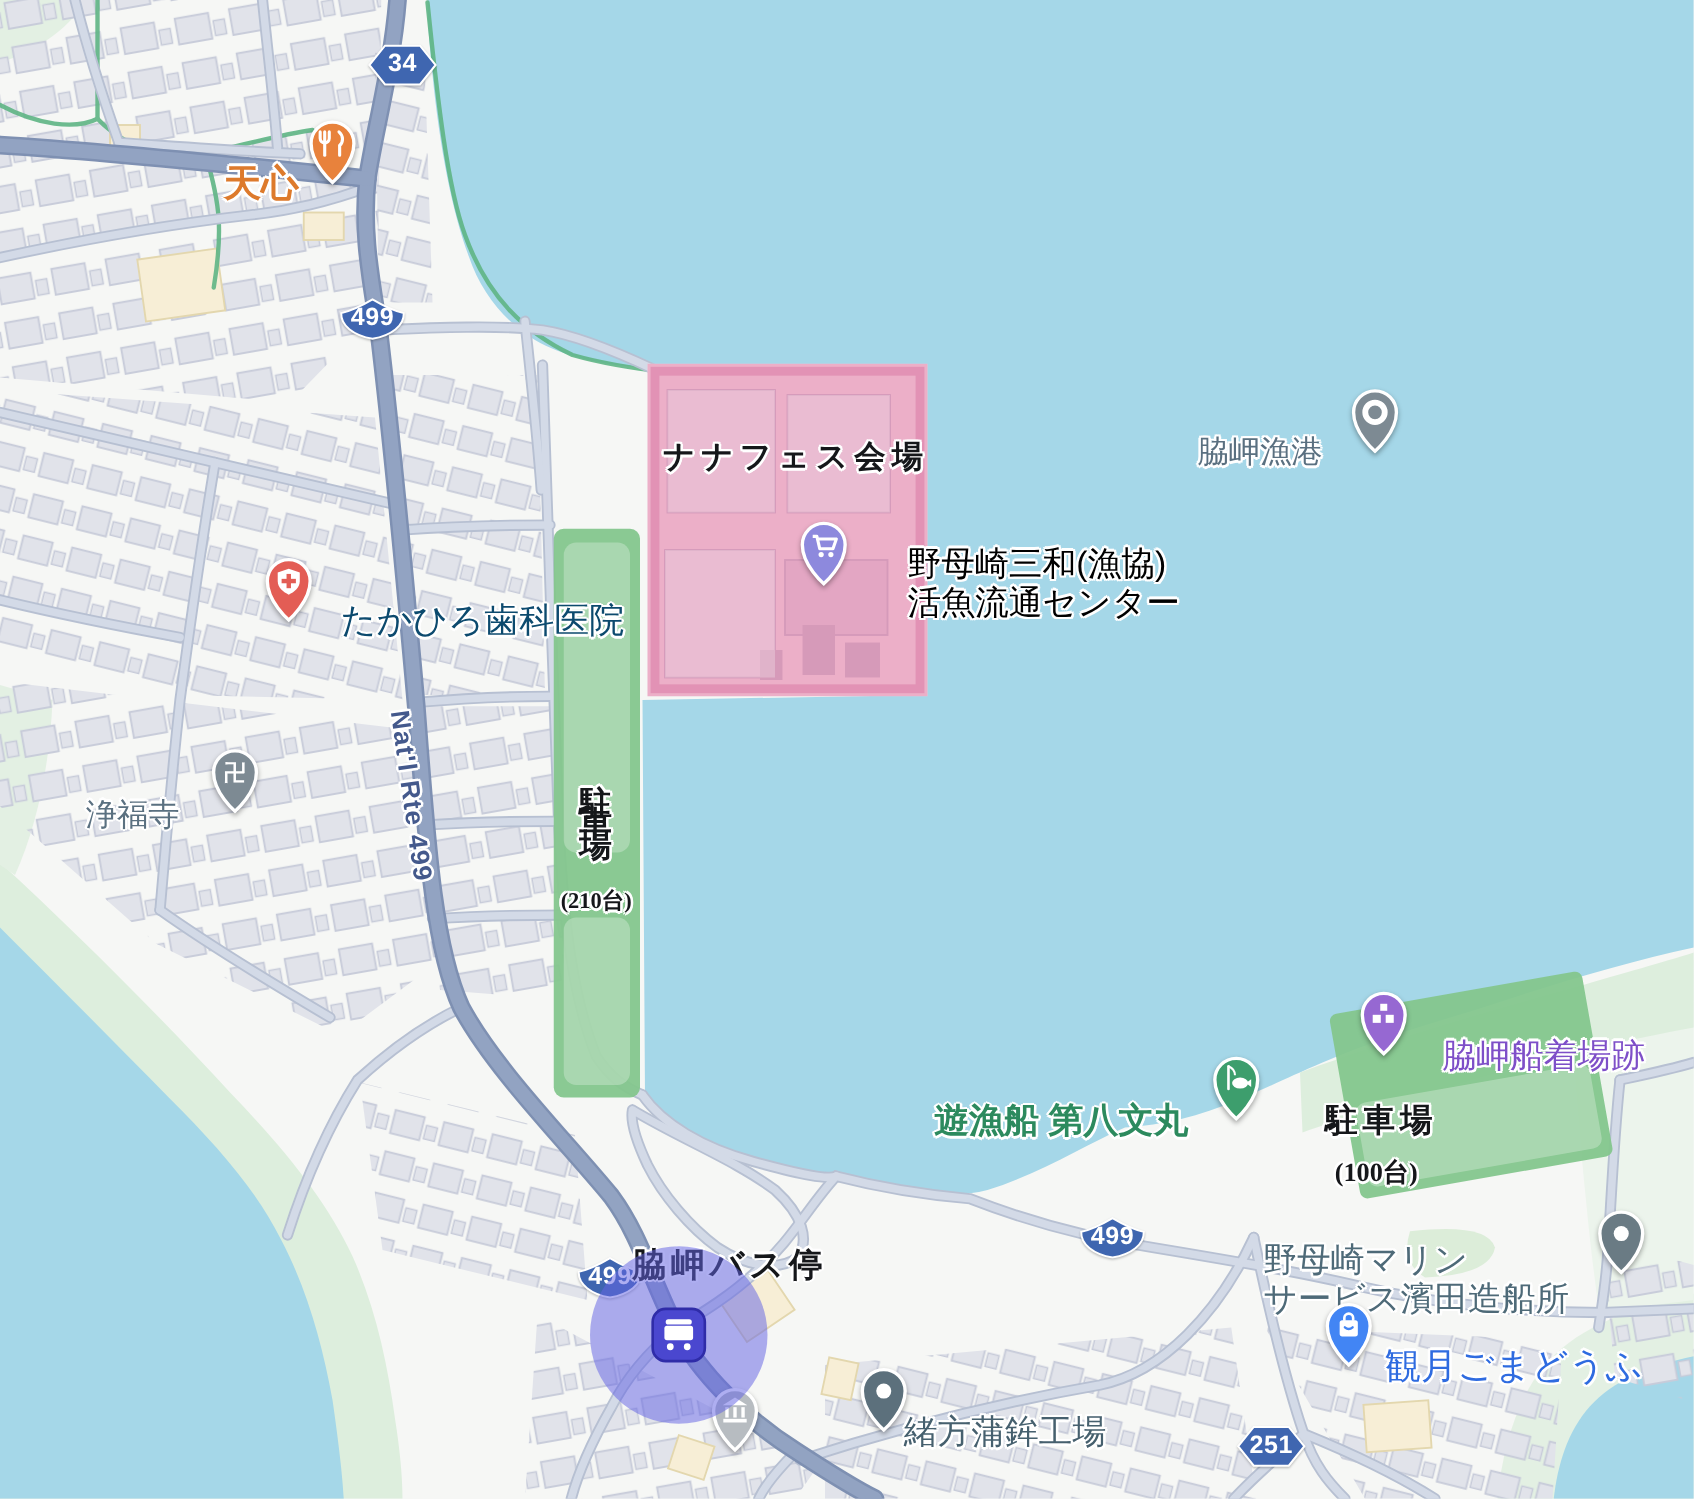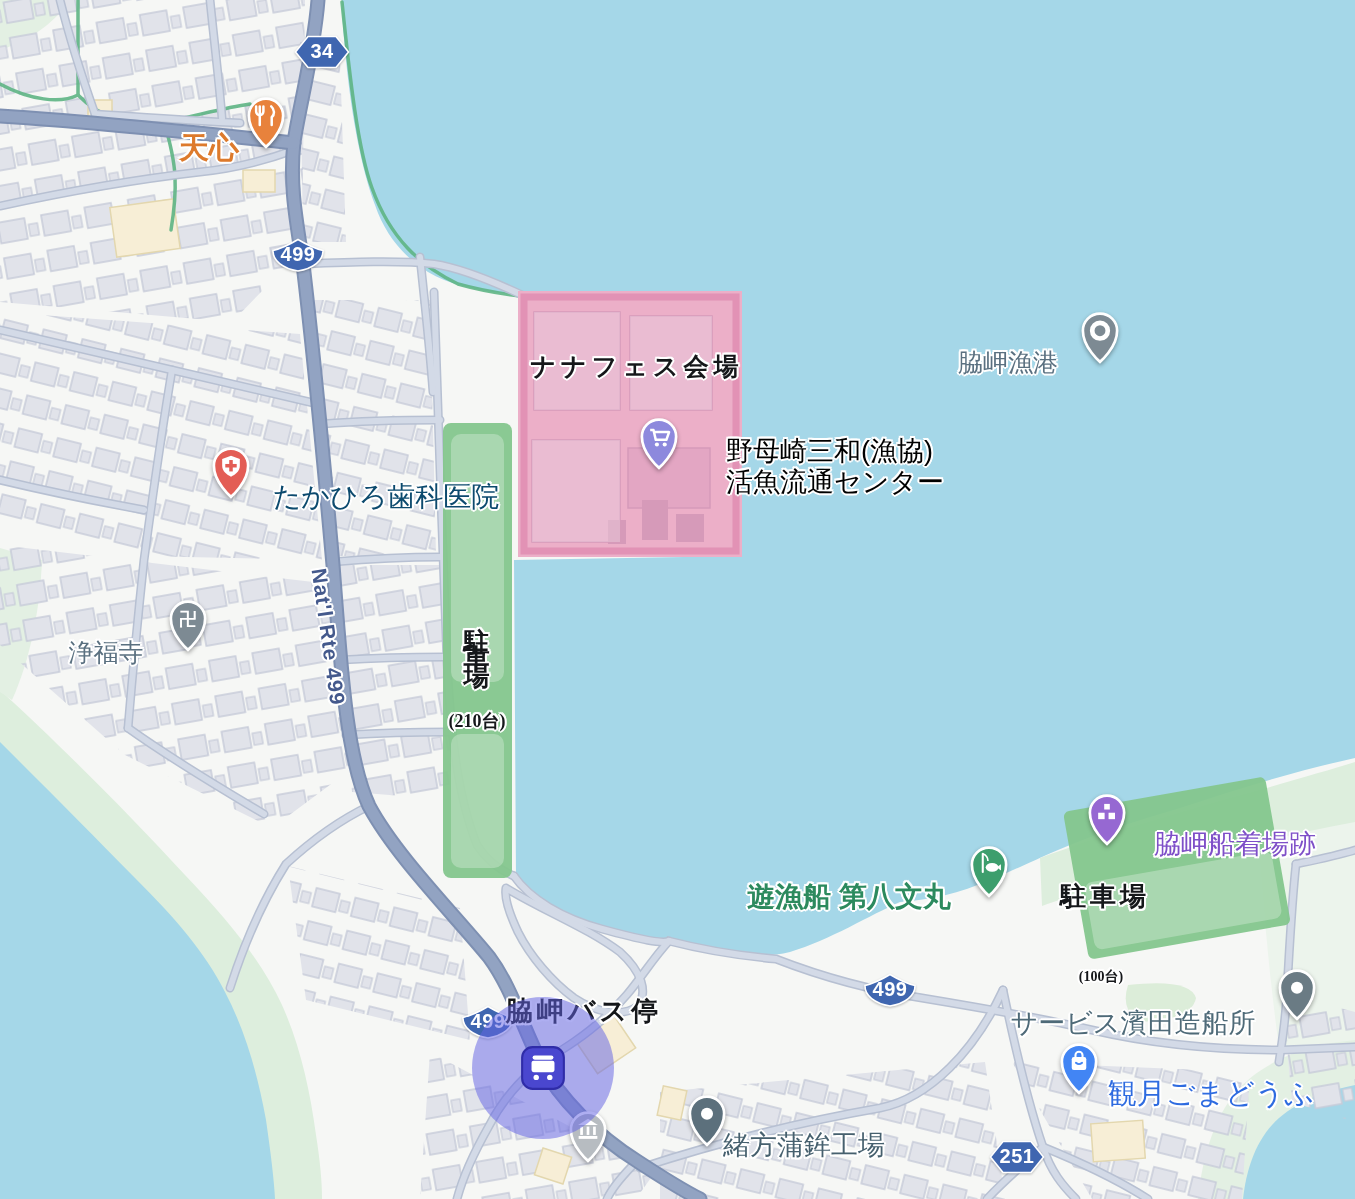--- a/index.html
+++ b/index.html
@@ -307,7 +307,7 @@
       <div class="label serif vert" style="left: 476px; top: 633px; color: rgb(21, 23, 26); font-size: 26px; font-weight: 700; letter-spacing: 18px;">駐車場</div>
       <div class="label serif" style="left: 477px; top: 721px; color: rgb(21, 23, 26); font-size: 18px; font-weight: 700;">(210台)</div>
       <div class="label serif" style="left: 1105px; top: 897px; color: rgb(21, 23, 26); font-size: 26px; font-weight: 700; letter-spacing: 4px;">駐車場</div>
-      <div class="label serif" style="left: 1101px; top: 938px; color: rgb(21, 23, 26); font-size: 14px; font-weight: 700; margin-top: 39px;">(100台)</div>
+      <div class="label serif" style="left: 1101px; top: 938px; color: rgb(21, 23, 26); font-size: 21px; font-weight: 700;">(100台)</div>
       <div class="label serif" style="left: 584px; top: 1012px; color: rgb(21, 23, 26); font-size: 27px; font-weight: 700; letter-spacing: 4px;">脇岬バス停</div>
       <div class="label" style="left: 328px; top: 637px; color: rgb(68, 89, 140); font-size: 21px; font-weight: 700; transform: translate(-50%, -50%) rotate(82deg); letter-spacing: 1px;">Nat'l Rte 499</div>
       <div class="buswrap" style="left: 543px; top: 1068px;">

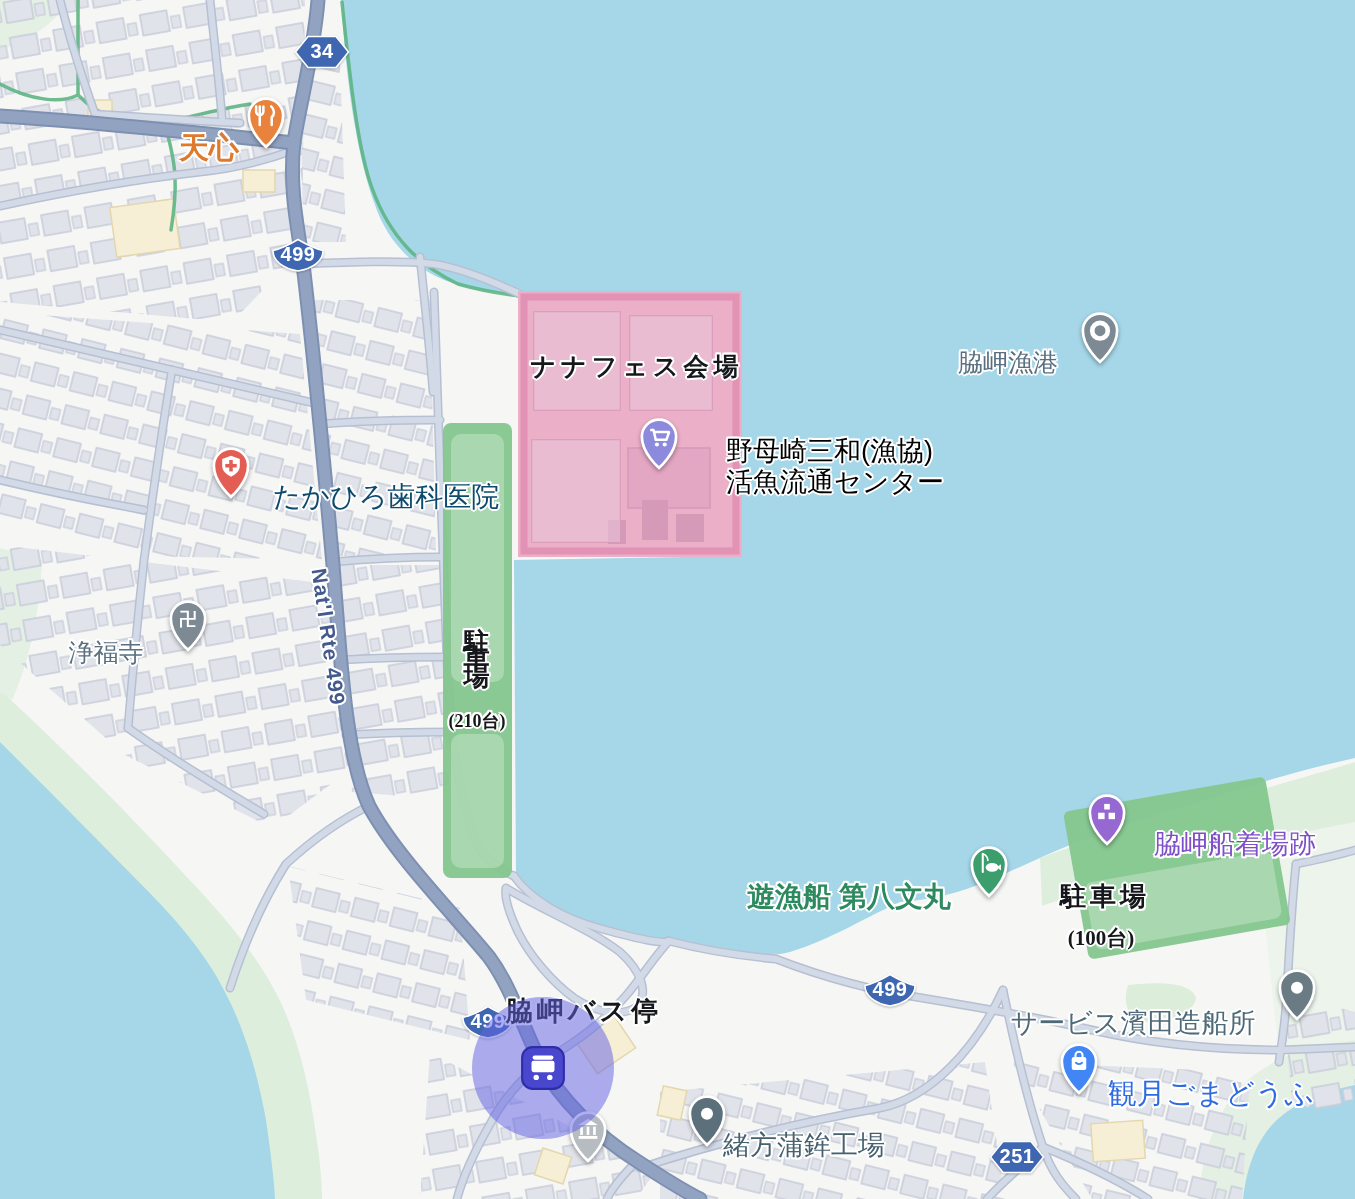--- a/index.html
+++ b/index.html
@@ -262,6 +262,7 @@
           <circle cx="22" cy="20" r="5.8" fill="#fff"></circle>
         </svg></div>
       <div class="label" style="left: 1133px; top: 1024px; color: rgb(78, 106, 120); font-size: 27px; font-weight: 500;">
+        <div>野母崎マリン</div>
         <div>サービス濱田造船所</div>
       </div>
       <div class="pin" style="left: 1079px; top: 1092px;"><svg width="46" height="54" viewBox="0 0 44 52">

